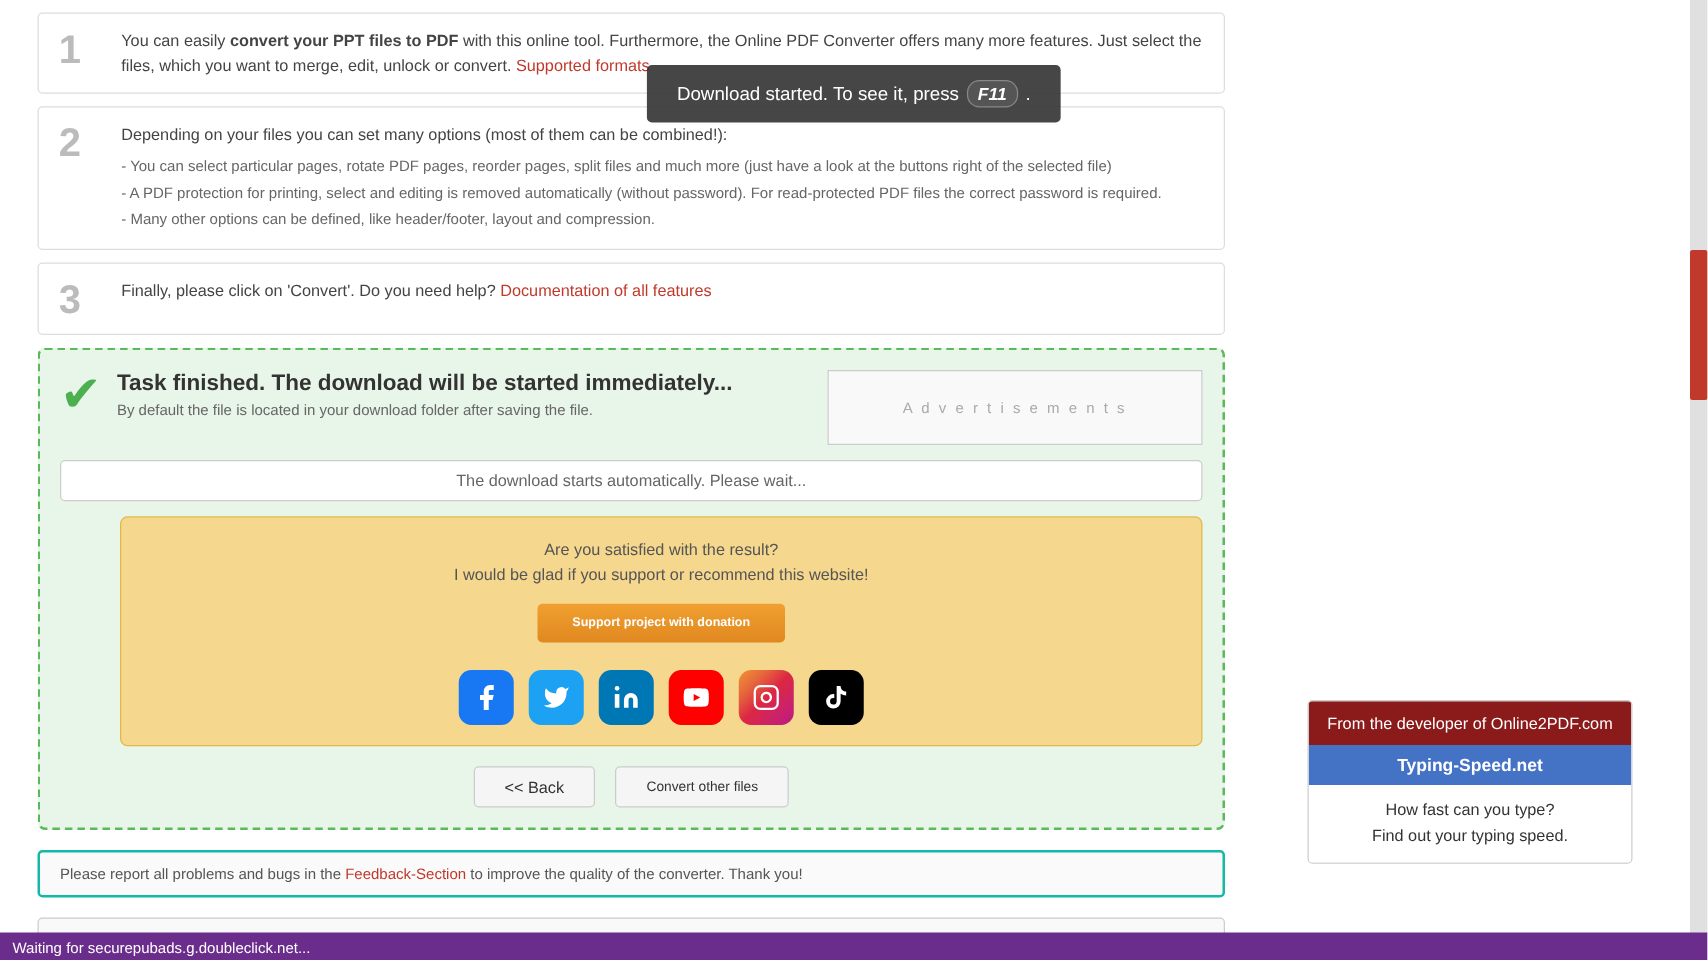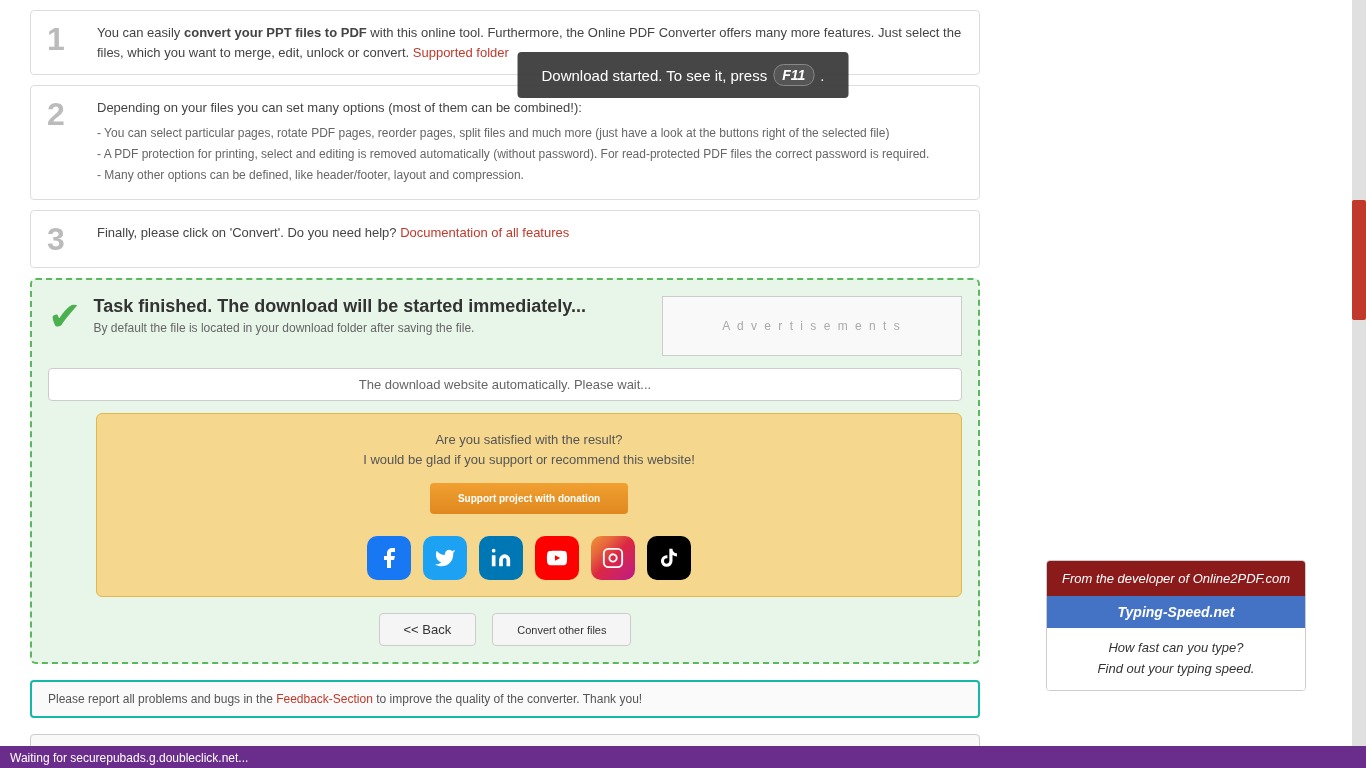--- a/index.html
+++ b/index.html
@@ -371,7 +371,7 @@
       <div class="step-number">1</div>
       <div class="step-text">
         You can easily <strong>convert your PPT files to PDF</strong> with this online tool. Furthermore, the Online PDF Converter offers many more features. Just select the files, which you want to merge, edit, unlock or convert.
-        <a href="#">Supported folder</a>
+        <a href="#">Supported formats</a>
       </div>
     </div>
 

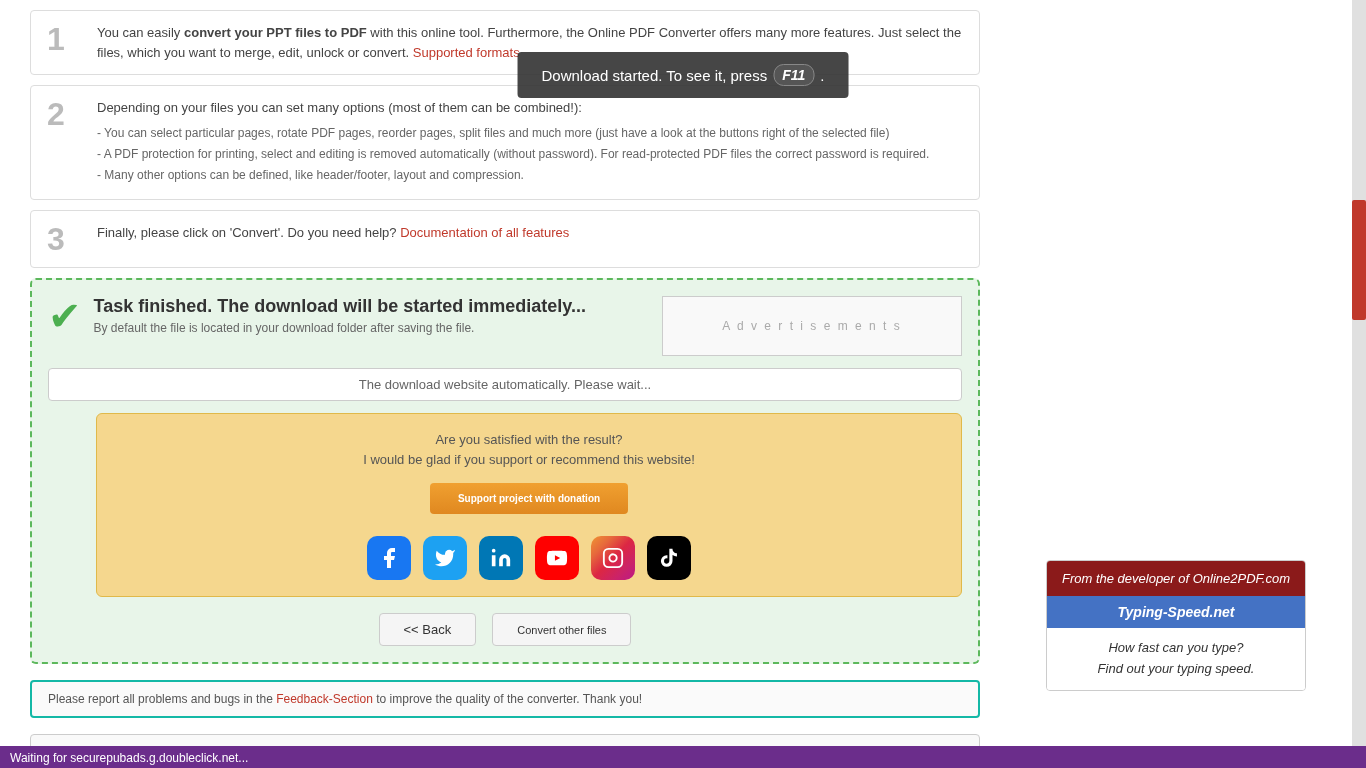--- a/index.html
+++ b/index.html
@@ -406,7 +406,7 @@
         <div class="ads-placeholder">A d v e r t i s e m e n t s</div>
       </div>
 
-      <div class="download-bar">The download website automatically. Please wait...</div>
+      <div class="download-bar">The download starts automatically. Please wait...</div>
 
       <div class="satisfaction-box">
         <div class="satisfaction-text">

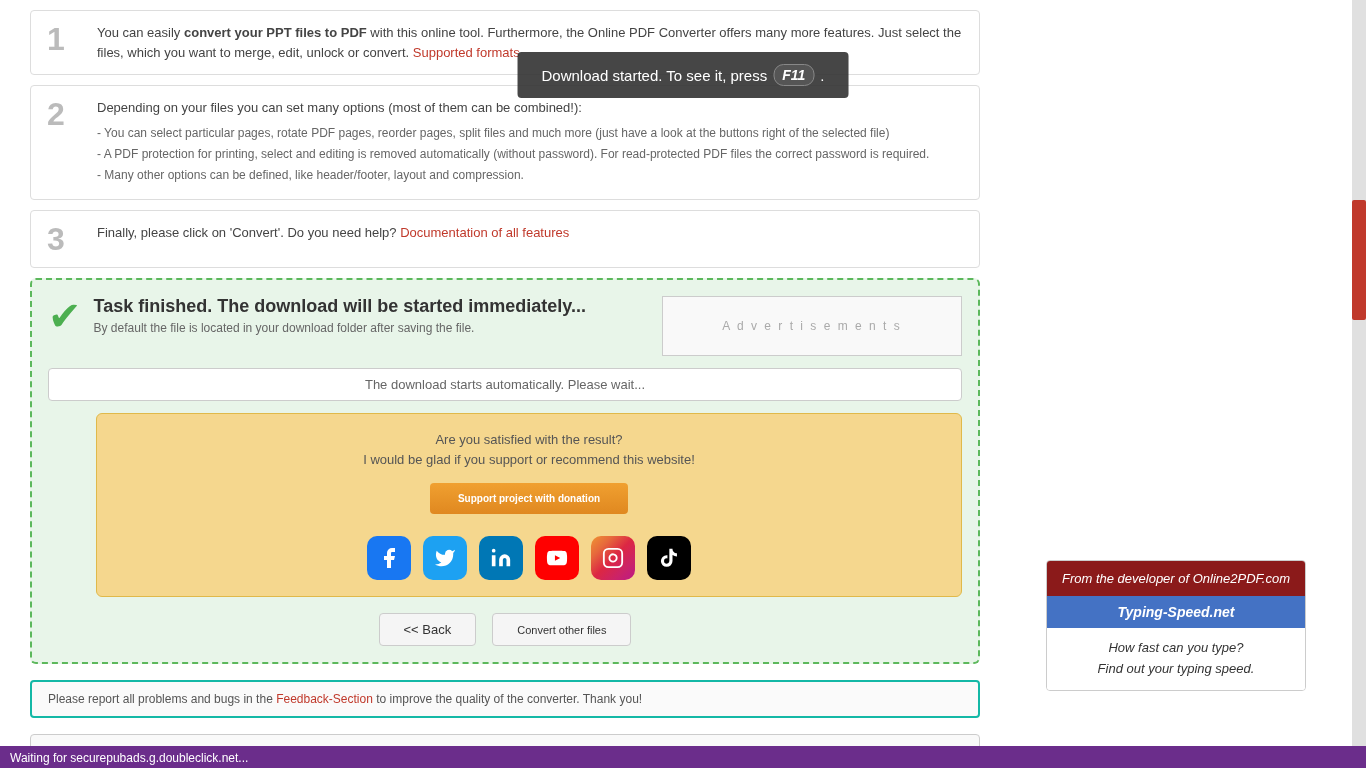--- a/index.html
+++ b/index.html
@@ -253,7 +253,6 @@
       top: 560px;
       right: 60px;
       width: 260px;
-      font-style: italic;
     }
 
     .dev-box {

